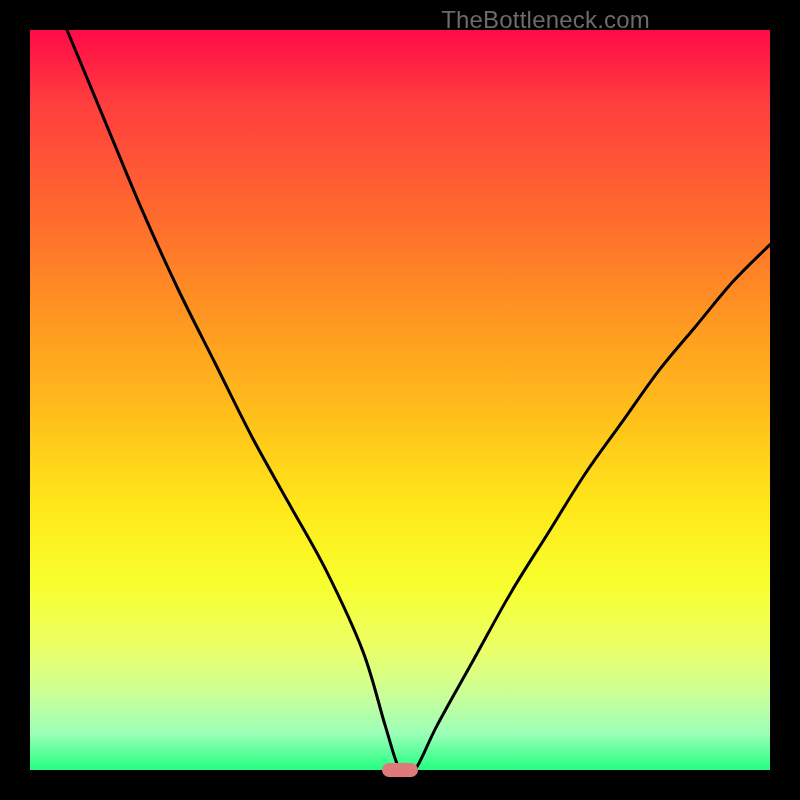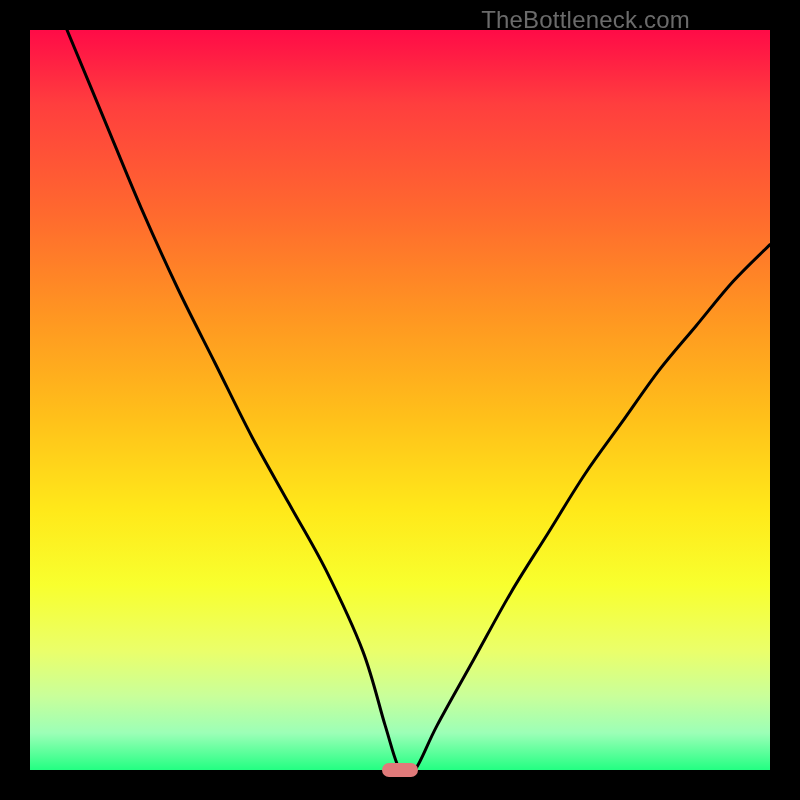--- a/index.html
+++ b/index.html
@@ -16,7 +16,6 @@
     width: 660px;
     height: 800px;
     background: #000;
-    padding-left: 40px;
   }
   .plot-area {
     position: absolute;

